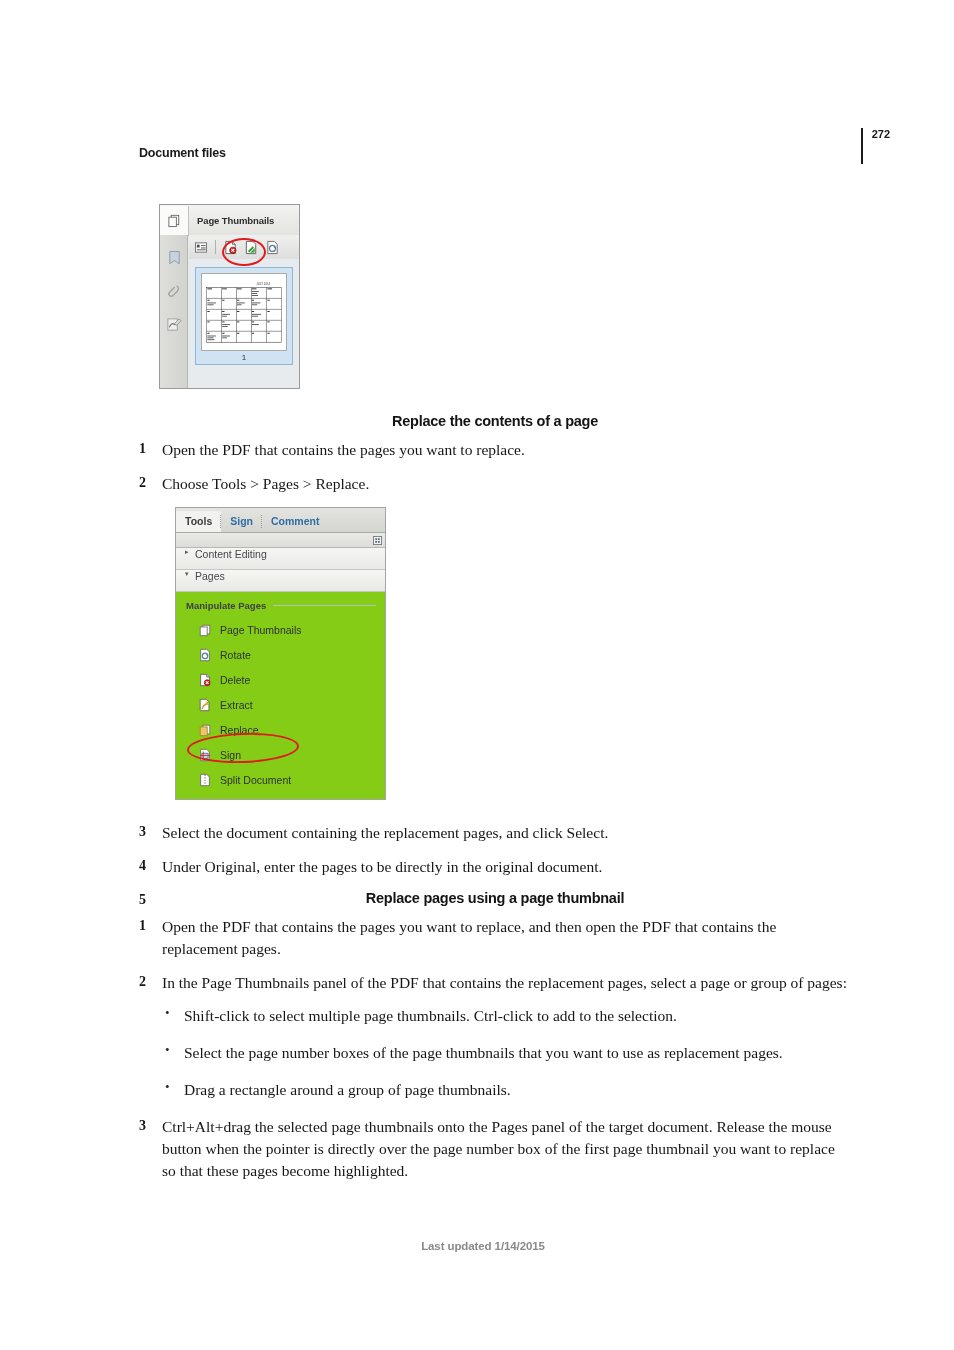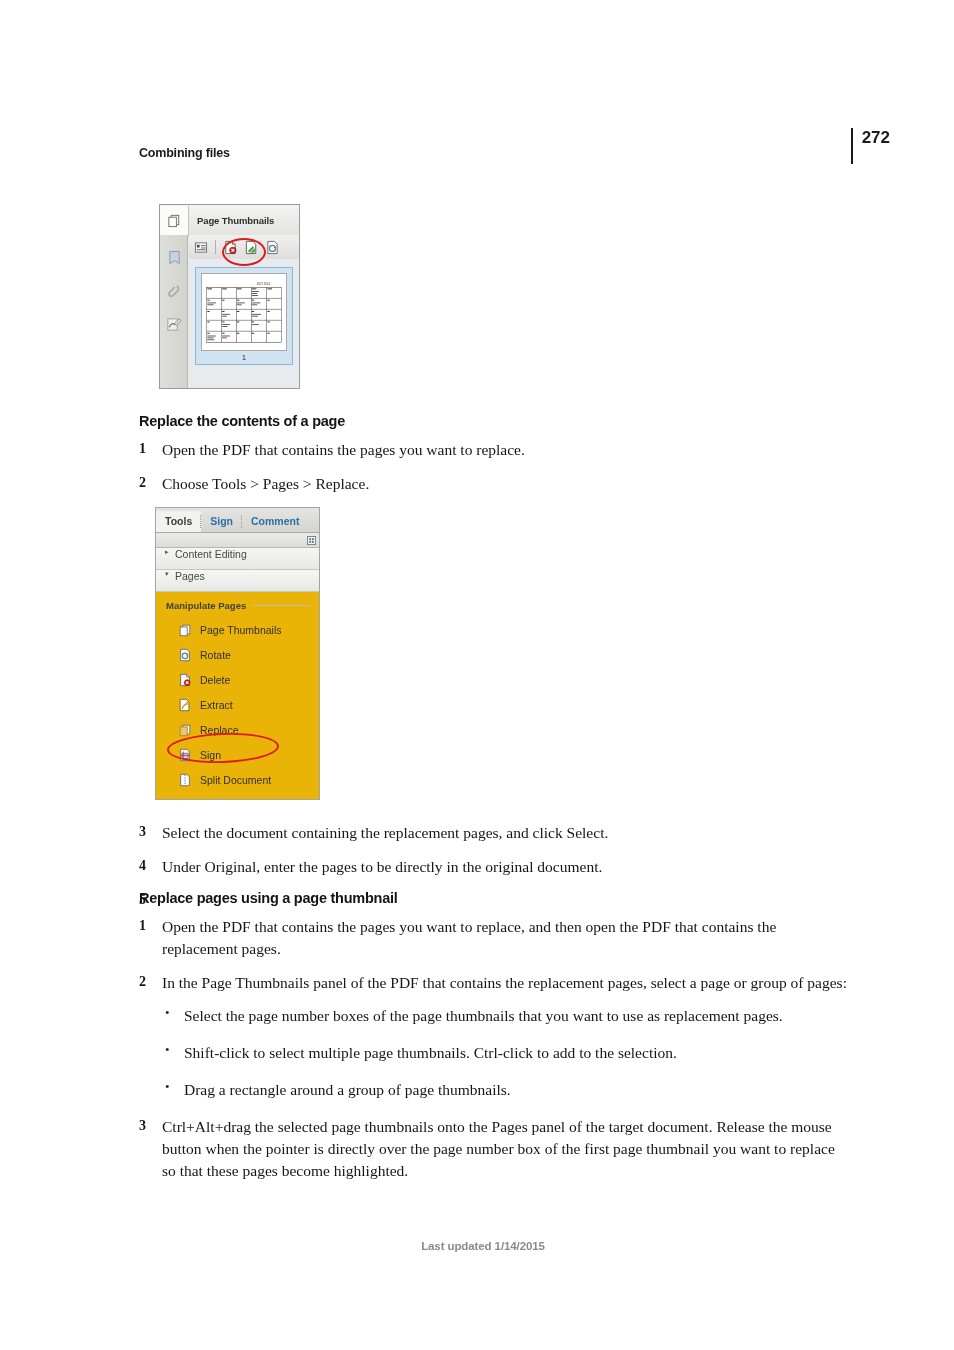--- a/index.html
+++ b/index.html
@@ -50,7 +50,7 @@
   .header-pageno {
     font-family: "Liberation Sans", sans-serif;
     font-weight: bold;
-    font-size: 17px;
+    font-size: 11px;
     color: #1a1a1a;
     line-height: 1;
     padding-top: 1px;

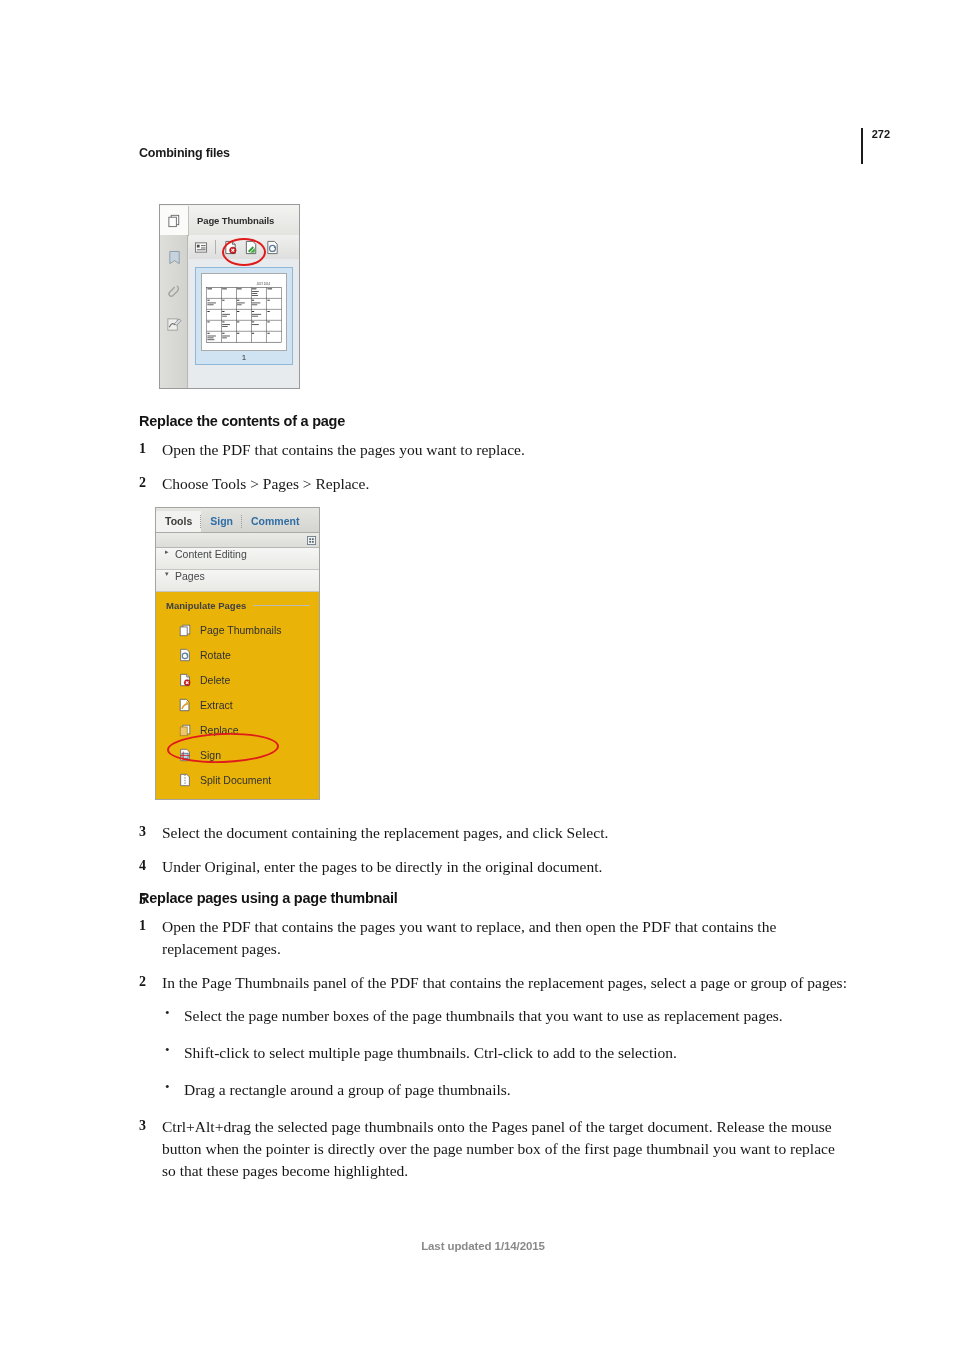--- a/index.html
+++ b/index.html
@@ -366,7 +366,7 @@
 <body>
 
 <div class="page-header">
-  <div class="header-title">Combining files</div>
+  <div class="header-title">Document files</div>
   <div class="header-page-wrap">
     <div class="header-rule"></div>
     <div class="header-pageno">272</div>

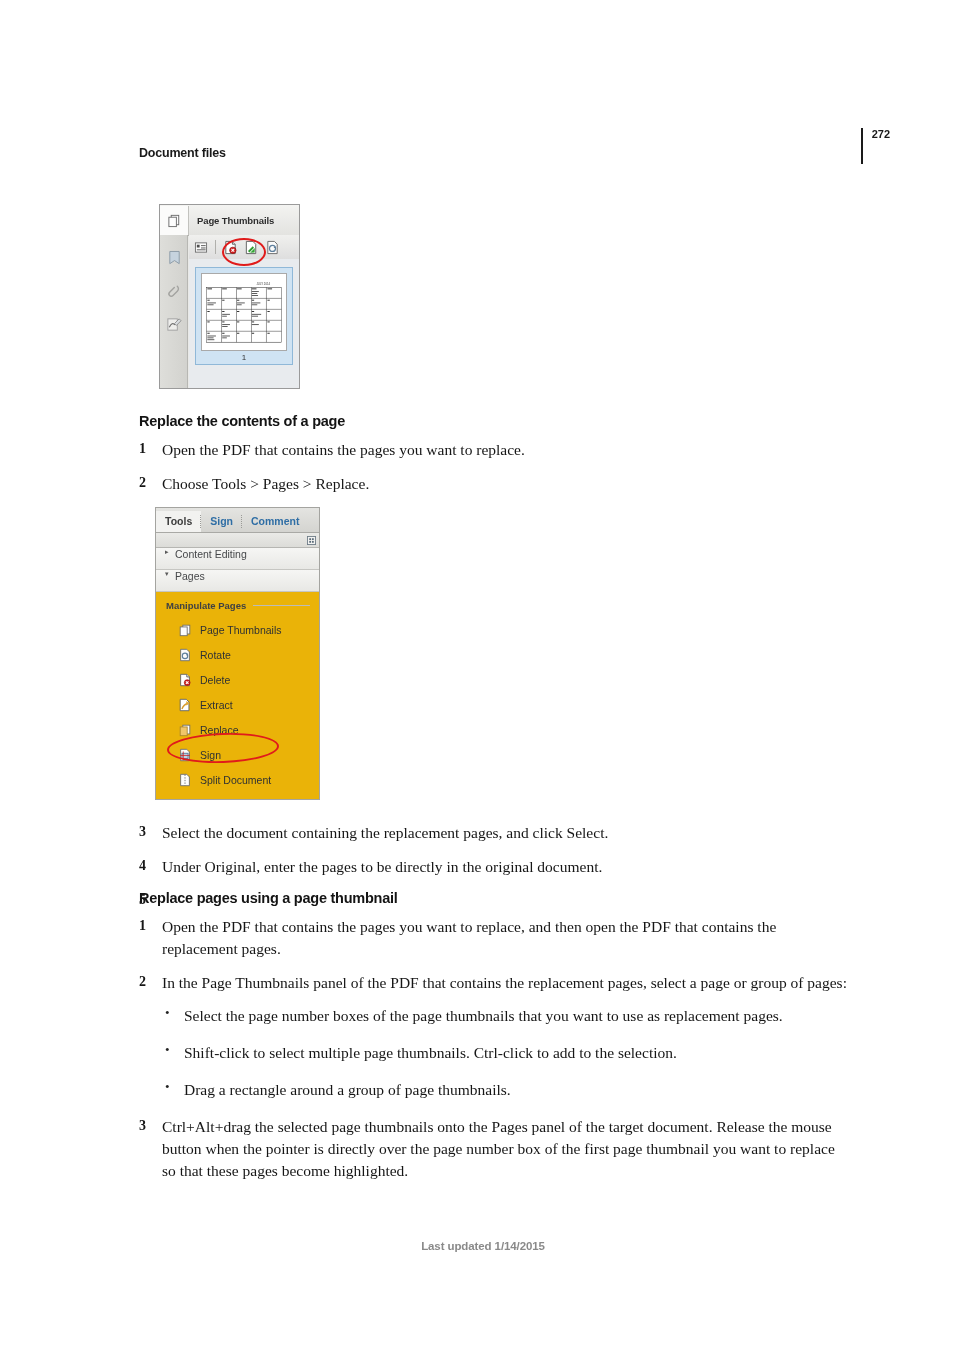--- a/index.html
+++ b/index.html
@@ -71,6 +71,7 @@
     letter-spacing: -0.25px;
     color: #141414;
     margin: 0 0 10px 0;
+    text-align: center;
   }
   .heading-spacer-top { margin-top: 26px; }
 

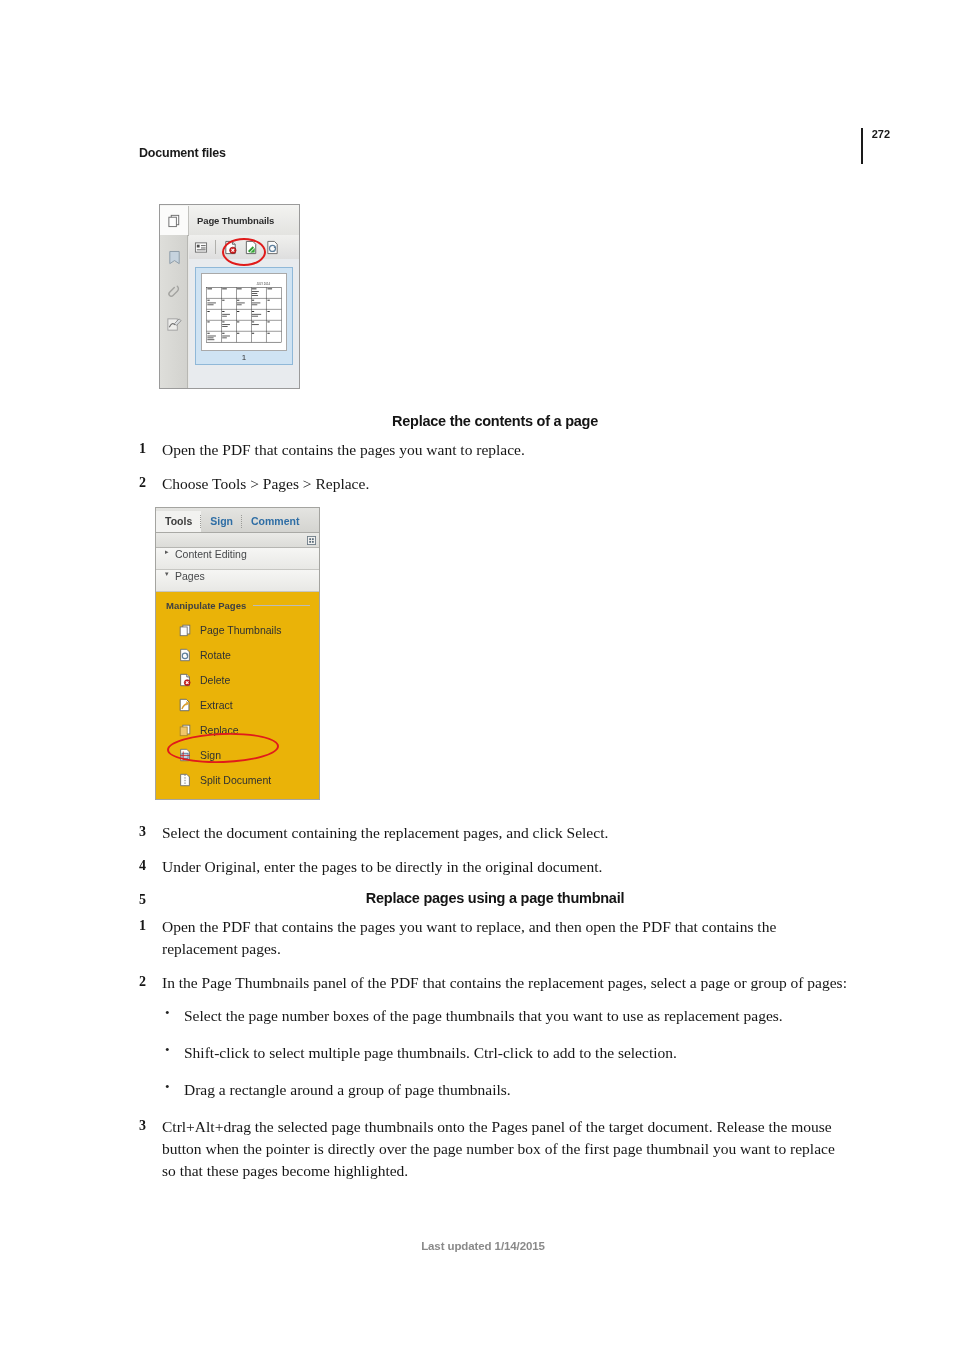--- a/index.html
+++ b/index.html
@@ -239,8 +239,8 @@
   
   .fig2 {
     position: relative;
-    width: 165px;
-    margin: 6px 0 22px 16px;
+    width: 211px;
+    margin: 6px 0 22px 36px;
     background: #f4f4f2;
     border: 1px solid #a4a4a0;
     box-sizing: border-box;

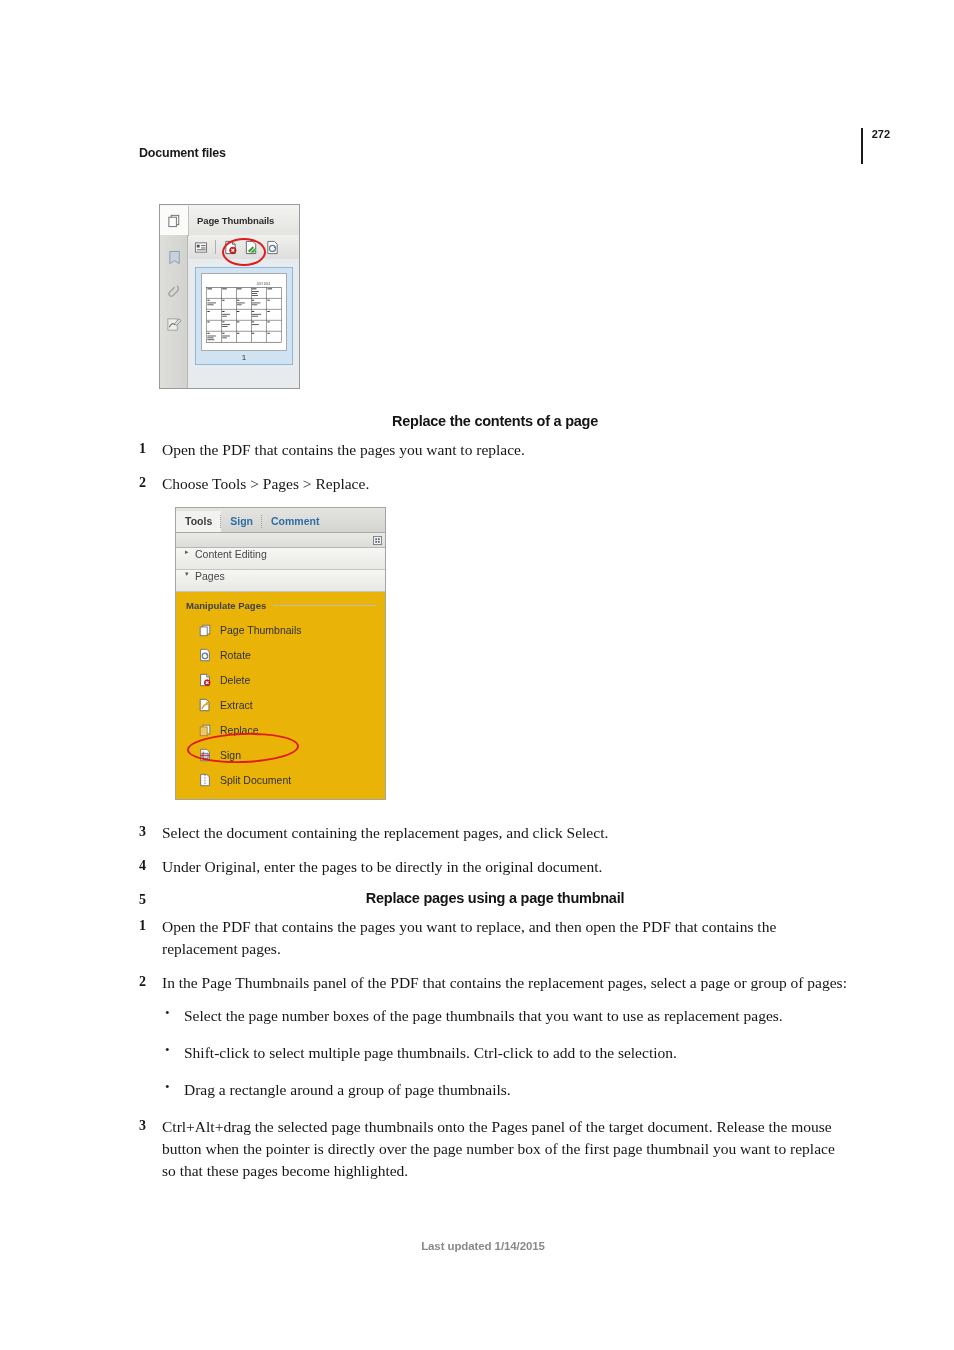--- a/index.html
+++ b/index.html
@@ -303,7 +303,7 @@
     line-height: 1;
   }
   .fig2-body {
-    background: #eab308;
+    background: #84cc16;
     padding: 8px 0 7px 0;
   }
   .group-label {

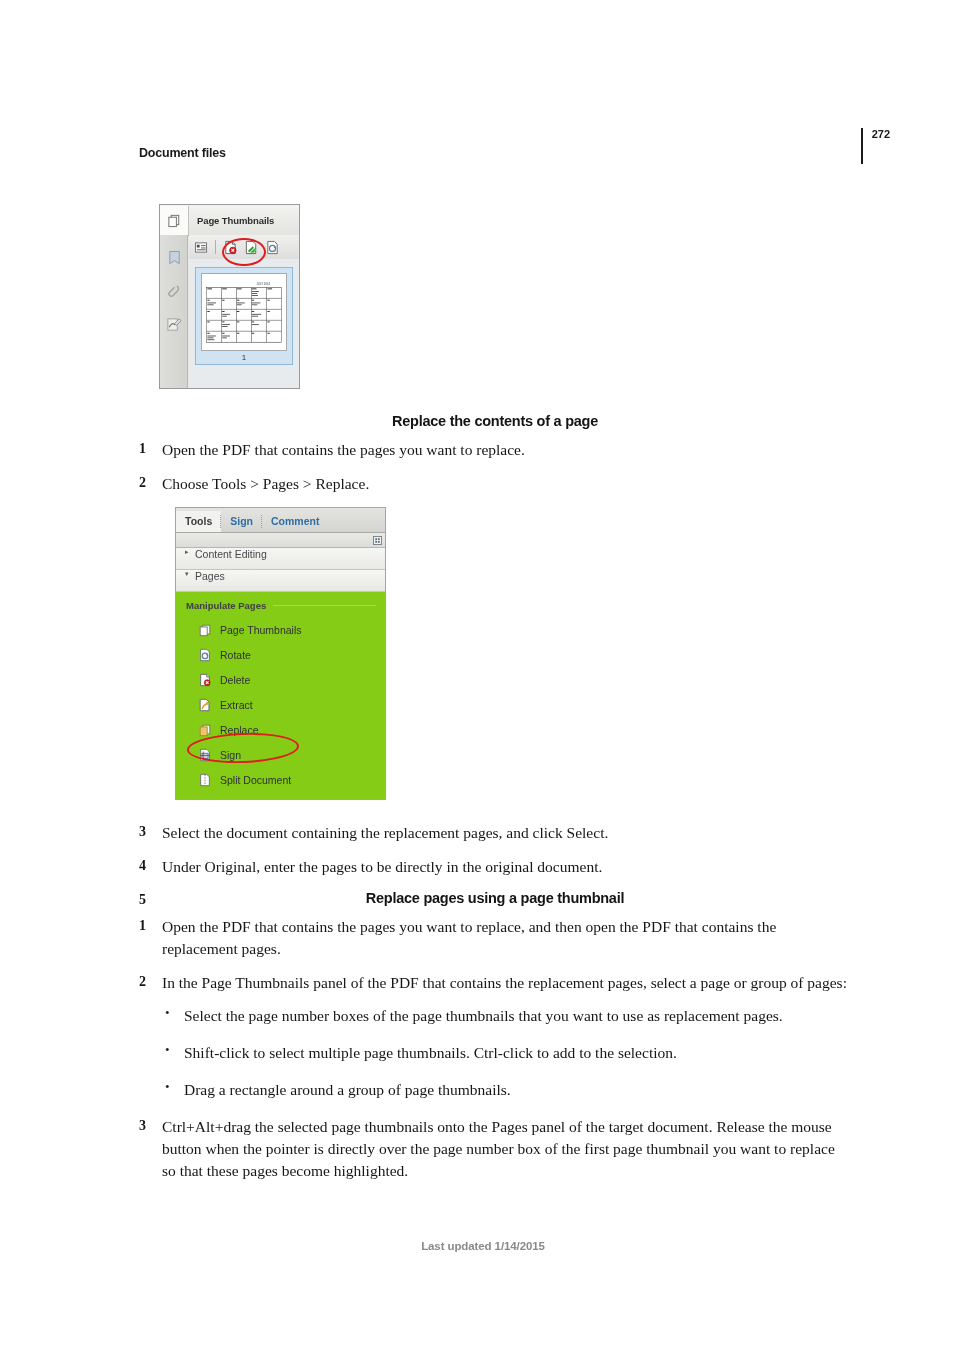--- a/index.html
+++ b/index.html
@@ -670,8 +670,8 @@
       <span class="num">2</span>
       <span>In the Page Thumbnails panel of the PDF that contains the replacement pages, select a page or group of pages:</span>
       <ul class="bullets">
+        <li>Shift-click to select multiple page thumbnails. Ctrl-click to add to the selection.</li>
         <li>Select the page number boxes of the page thumbnails that you want to use as replacement pages.</li>
-        <li>Shift-click to select multiple page thumbnails. Ctrl-click to add to the selection.</li>
         <li>Drag a rectangle around a group of page thumbnails.</li>
       </ul>
     </li>

